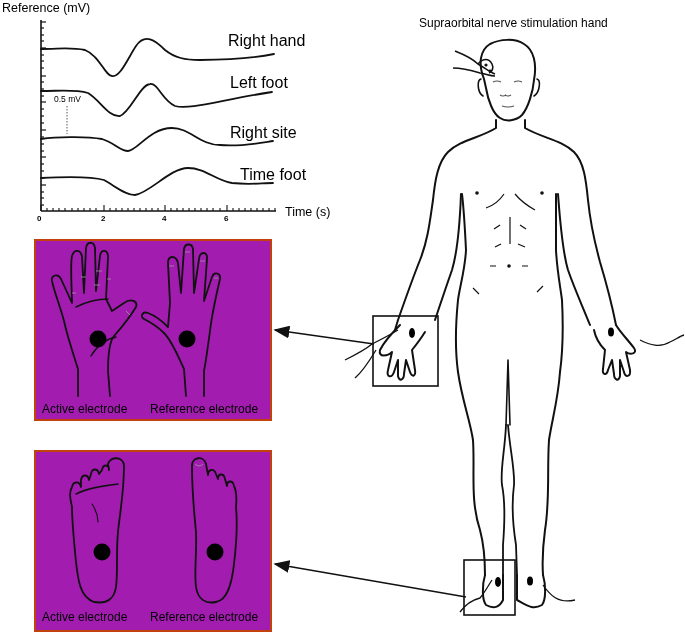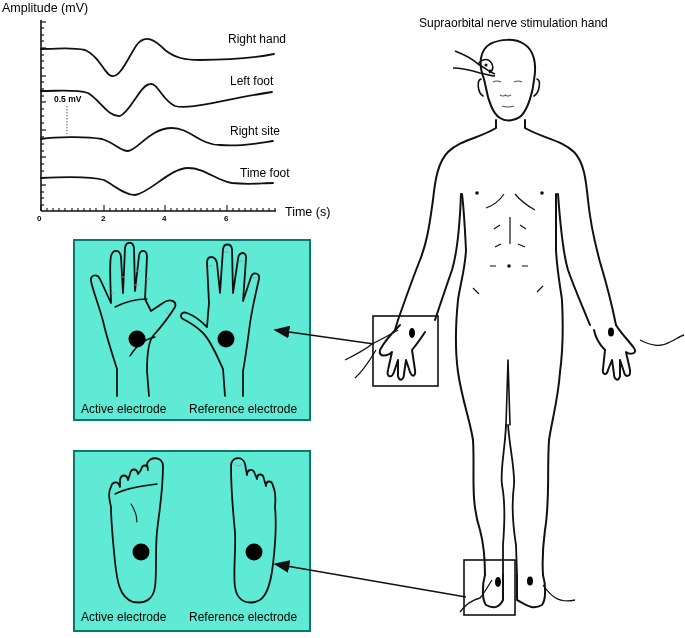--- a/index.html
+++ b/index.html
@@ -18,7 +18,7 @@
 <body>
 
 <div>
-  <div class="txt axis-title" style="left:2px;top:1px;">Amplitude (mV)</div>
+  <div class="txt axis-title" style="left:2px;top:1px;">Reference (mV)</div>
   <div class="txt axis-title" style="left:285px;top:205px;">Time (s)</div>
 
   <div class="txt tick-lbl" style="left:37px;top:214px;">0</div>

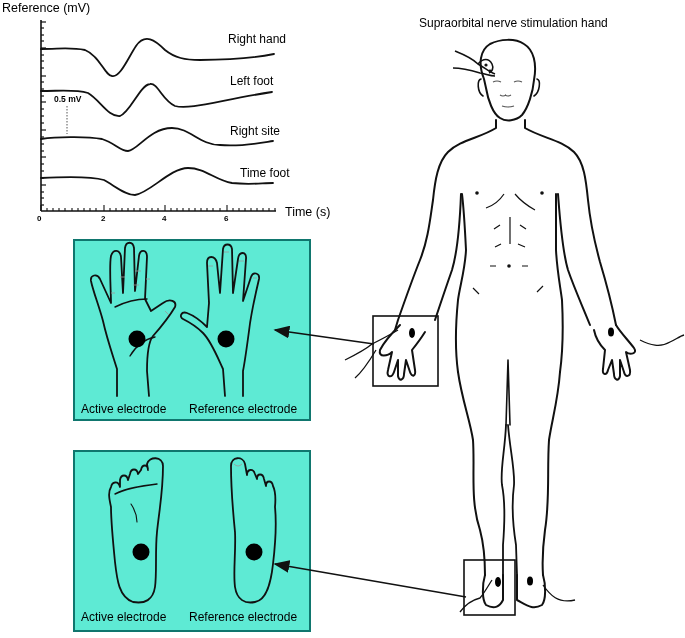--- a/index.html
+++ b/index.html
@@ -8,7 +8,7 @@
   .txt { position: absolute; white-space: nowrap; font-size: 12px; color: #000; }
   .axis-title { font-size: 12.5px; }
   .tick-lbl { font-size: 8px; font-weight: bold; }
-  .trace-lbl { font-size: 12px; }
+  .trace-lbl { font-size: 16px; }
   .scale-lbl { font-size: 8.5px; font-weight: bold; }
   .panel { position: absolute; border: 2px solid #0f766e; background: #5eead4; box-sizing: border-box; margin-left: 39px; }
   .panel-lbl { position: absolute; font-size: 12px; white-space: nowrap; }

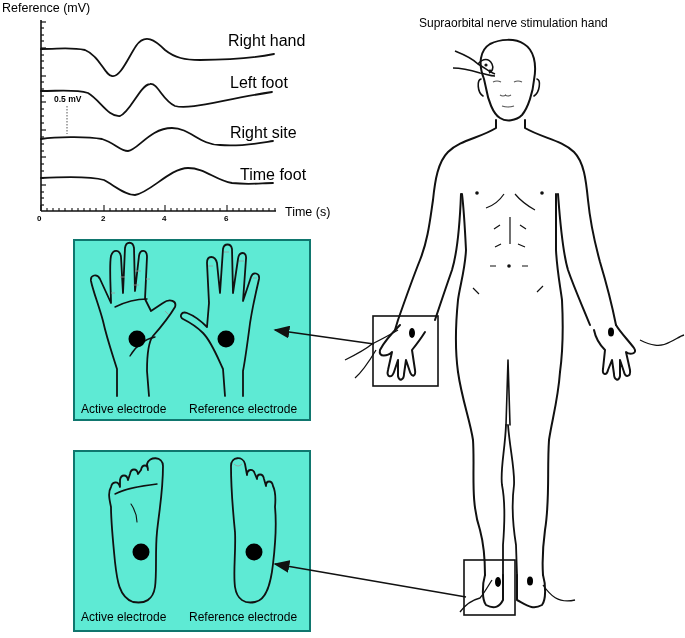--- a/index.html
+++ b/index.html
@@ -9,7 +9,7 @@
   .axis-title { font-size: 12.5px; }
   .tick-lbl { font-size: 8px; font-weight: bold; }
   .trace-lbl { font-size: 16px; }
-  .scale-lbl { font-size: 8.5px; font-weight: bold; }
+  .scale-lbl { font-size: 8.5px; }
   .panel { position: absolute; border: 2px solid #0f766e; background: #5eead4; box-sizing: border-box; margin-left: 39px; }
   .panel-lbl { position: absolute; font-size: 12px; white-space: nowrap; }
   svg { position: absolute; left: 0; top: 0; overflow: visible; }

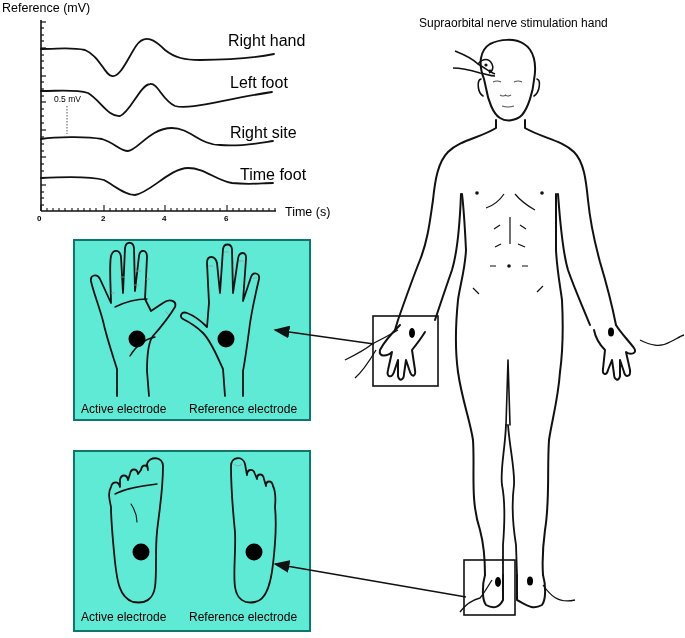--- a/index.html
+++ b/index.html
@@ -10,7 +10,7 @@
   .tick-lbl { font-size: 8px; font-weight: bold; }
   .trace-lbl { font-size: 16px; }
   .scale-lbl { font-size: 8.5px; }
-  .panel { position: absolute; border: 2px solid #0f766e; background: #5eead4; box-sizing: border-box; margin-left: 39px; }
+  .panel { position: absolute; border: 2px solid #c2410c; background: #a21caf; box-sizing: border-box; }
   .panel-lbl { position: absolute; font-size: 12px; white-space: nowrap; }
   svg { position: absolute; left: 0; top: 0; overflow: visible; }
 </style>

